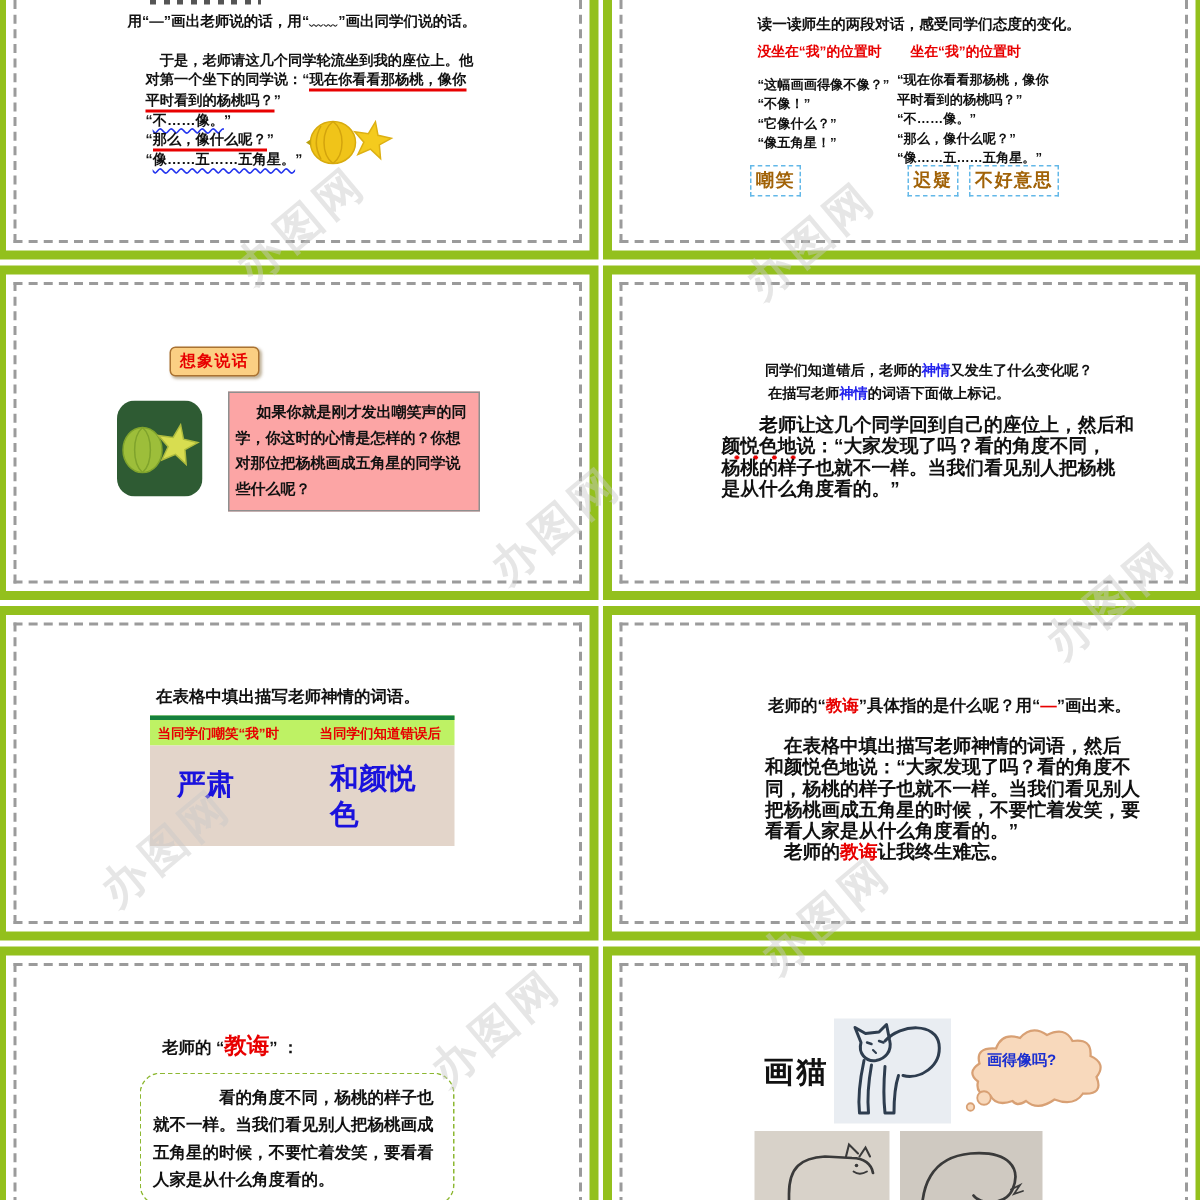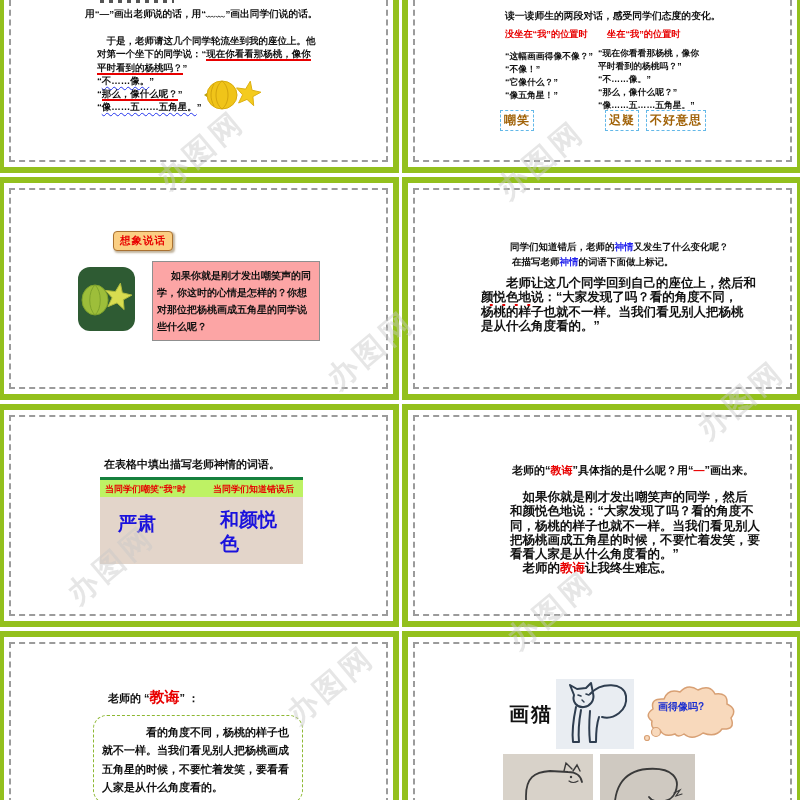--- a/index.html
+++ b/index.html
@@ -164,7 +164,7 @@
     <div class="inner"></div>
     <div class="abs bold line" style="left:104px;top:53px;font-size:11px;color:#111;text-align:right;"><span class="seg">老师的“</span><span class="seg red">教诲</span><span class="seg">”具体指的是什么呢？用“</span><span class="seg red">—</span><span class="seg">”画出来。</span></div>
     <div class="abs" style="left:102px;top:80px;font-size:12.5px;font-weight:700;line-height:14.3px;color:#111;">
-      <div class="line"><span class="seg">　如果你就是刚才发出嘲笑声的同学，然后</span></div>
+      <div class="line"><span class="seg">　在表格中填出描写老师神情的词语，然后</span></div>
       <div class="line"><span class="seg">和颜悦色地说：“大家发现了吗？看的角度不</span></div>
       <div class="line"><span class="seg">同，杨桃的样子也就不一样。当我们看见别人</span></div>
       <div class="line"><span class="seg">把杨桃画成五角星的时候，不要忙着发笑，要</span></div>

